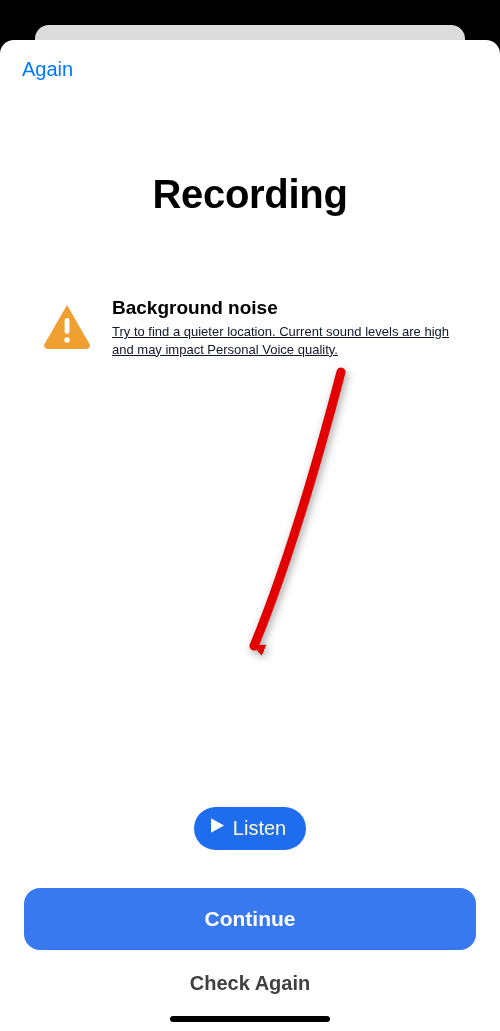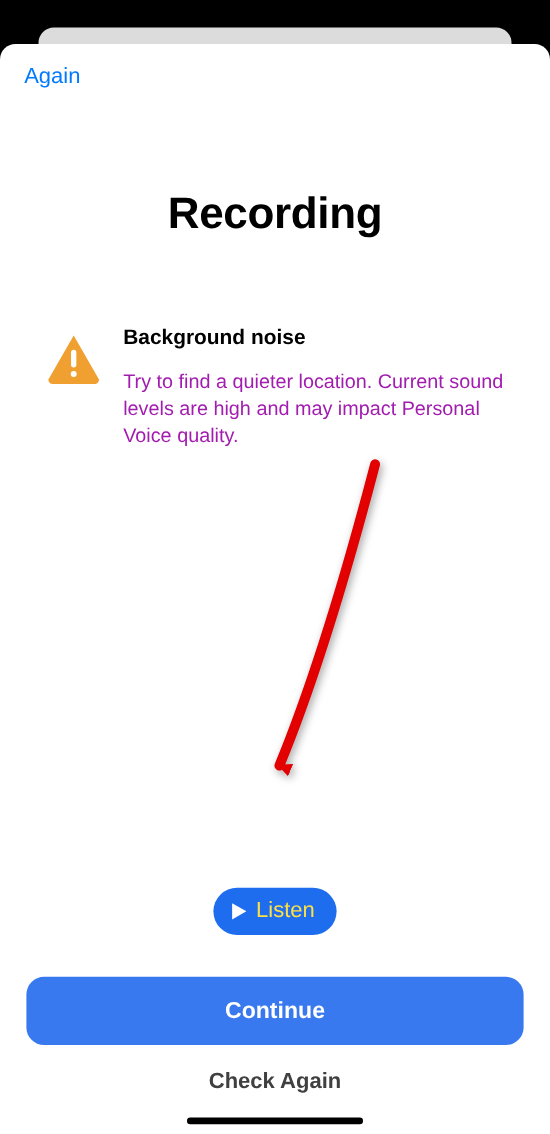--- a/index.html
+++ b/index.html
@@ -35,7 +35,7 @@
     }
     .warn-icon { flex-shrink: 0; margin-top: 6px; }
     .consideration-text { flex: 1; }
-    .consideration-title { font-size: 19px; font-weight: 600; color: #000; margin-bottom: 16px; }
+    .consideration-title { font-size: 19px; font-weight: 600; color: #000; margin-bottom: 4px; }
     .consideration-body { font-size: 18px; color: #a21caf; line-height: 1.35; }
 
     .listen-area {

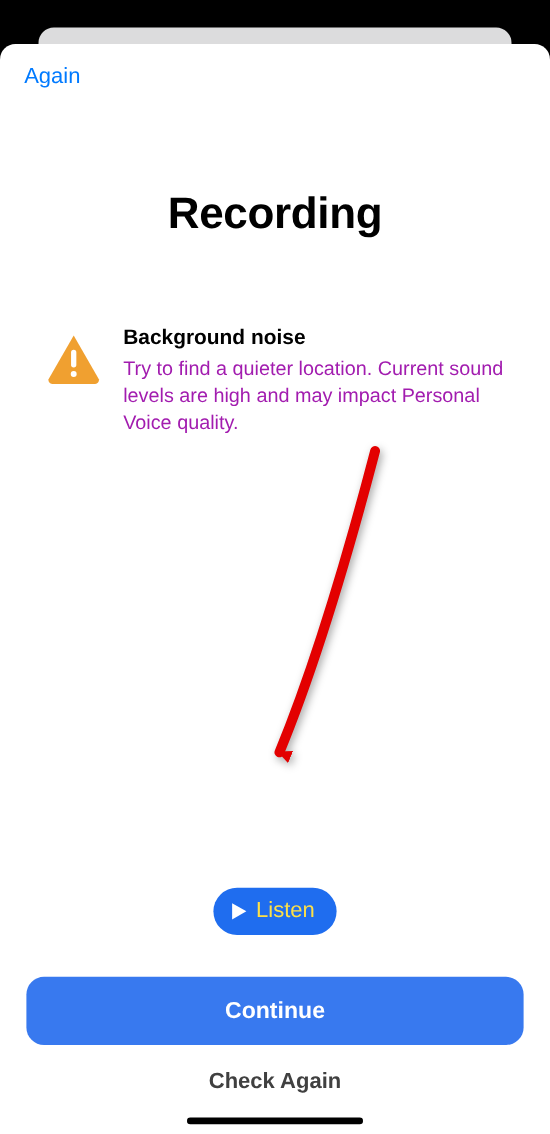--- a/index.html
+++ b/index.html
@@ -36,7 +36,7 @@
     .warn-icon { flex-shrink: 0; margin-top: 6px; }
     .consideration-text { flex: 1; }
     .consideration-title { font-size: 19px; font-weight: 600; color: #000; margin-bottom: 4px; }
-    .consideration-body { font-size: 18px; color: #a21caf; line-height: 1.35; }
+    .consideration-body { font-size: 13px; color: #0f172a; line-height: 1.35; text-decoration: underline; }
 
     .listen-area {
       position: relative; flex: 1; display: flex; align-items: flex-end; justify-content: center;

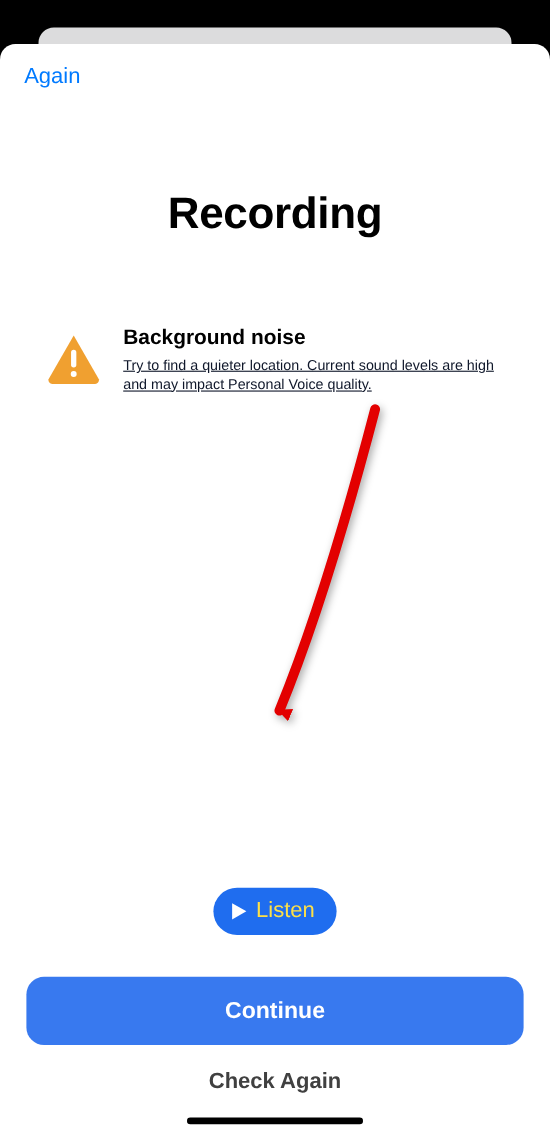--- a/index.html
+++ b/index.html
@@ -43,9 +43,9 @@
       padding-bottom: 38px;
     }
     .listen-pill {
-      background: #1f6def; color: #fde047; border: none; border-radius: 999px;
+      background: #1f6def; color: #fef9c3; border: none; border-radius: 999px;
       padding: 10px 20px 10px 16px; font-size: 20px; font-weight: 400;
-      display: inline-flex; align-items: center; gap: 8px; cursor: pointer;
+      display: inline-flex; gap: 8px; cursor: pointer;
       font-family: inherit;
     }
     .listen-pill svg { display: block; }

